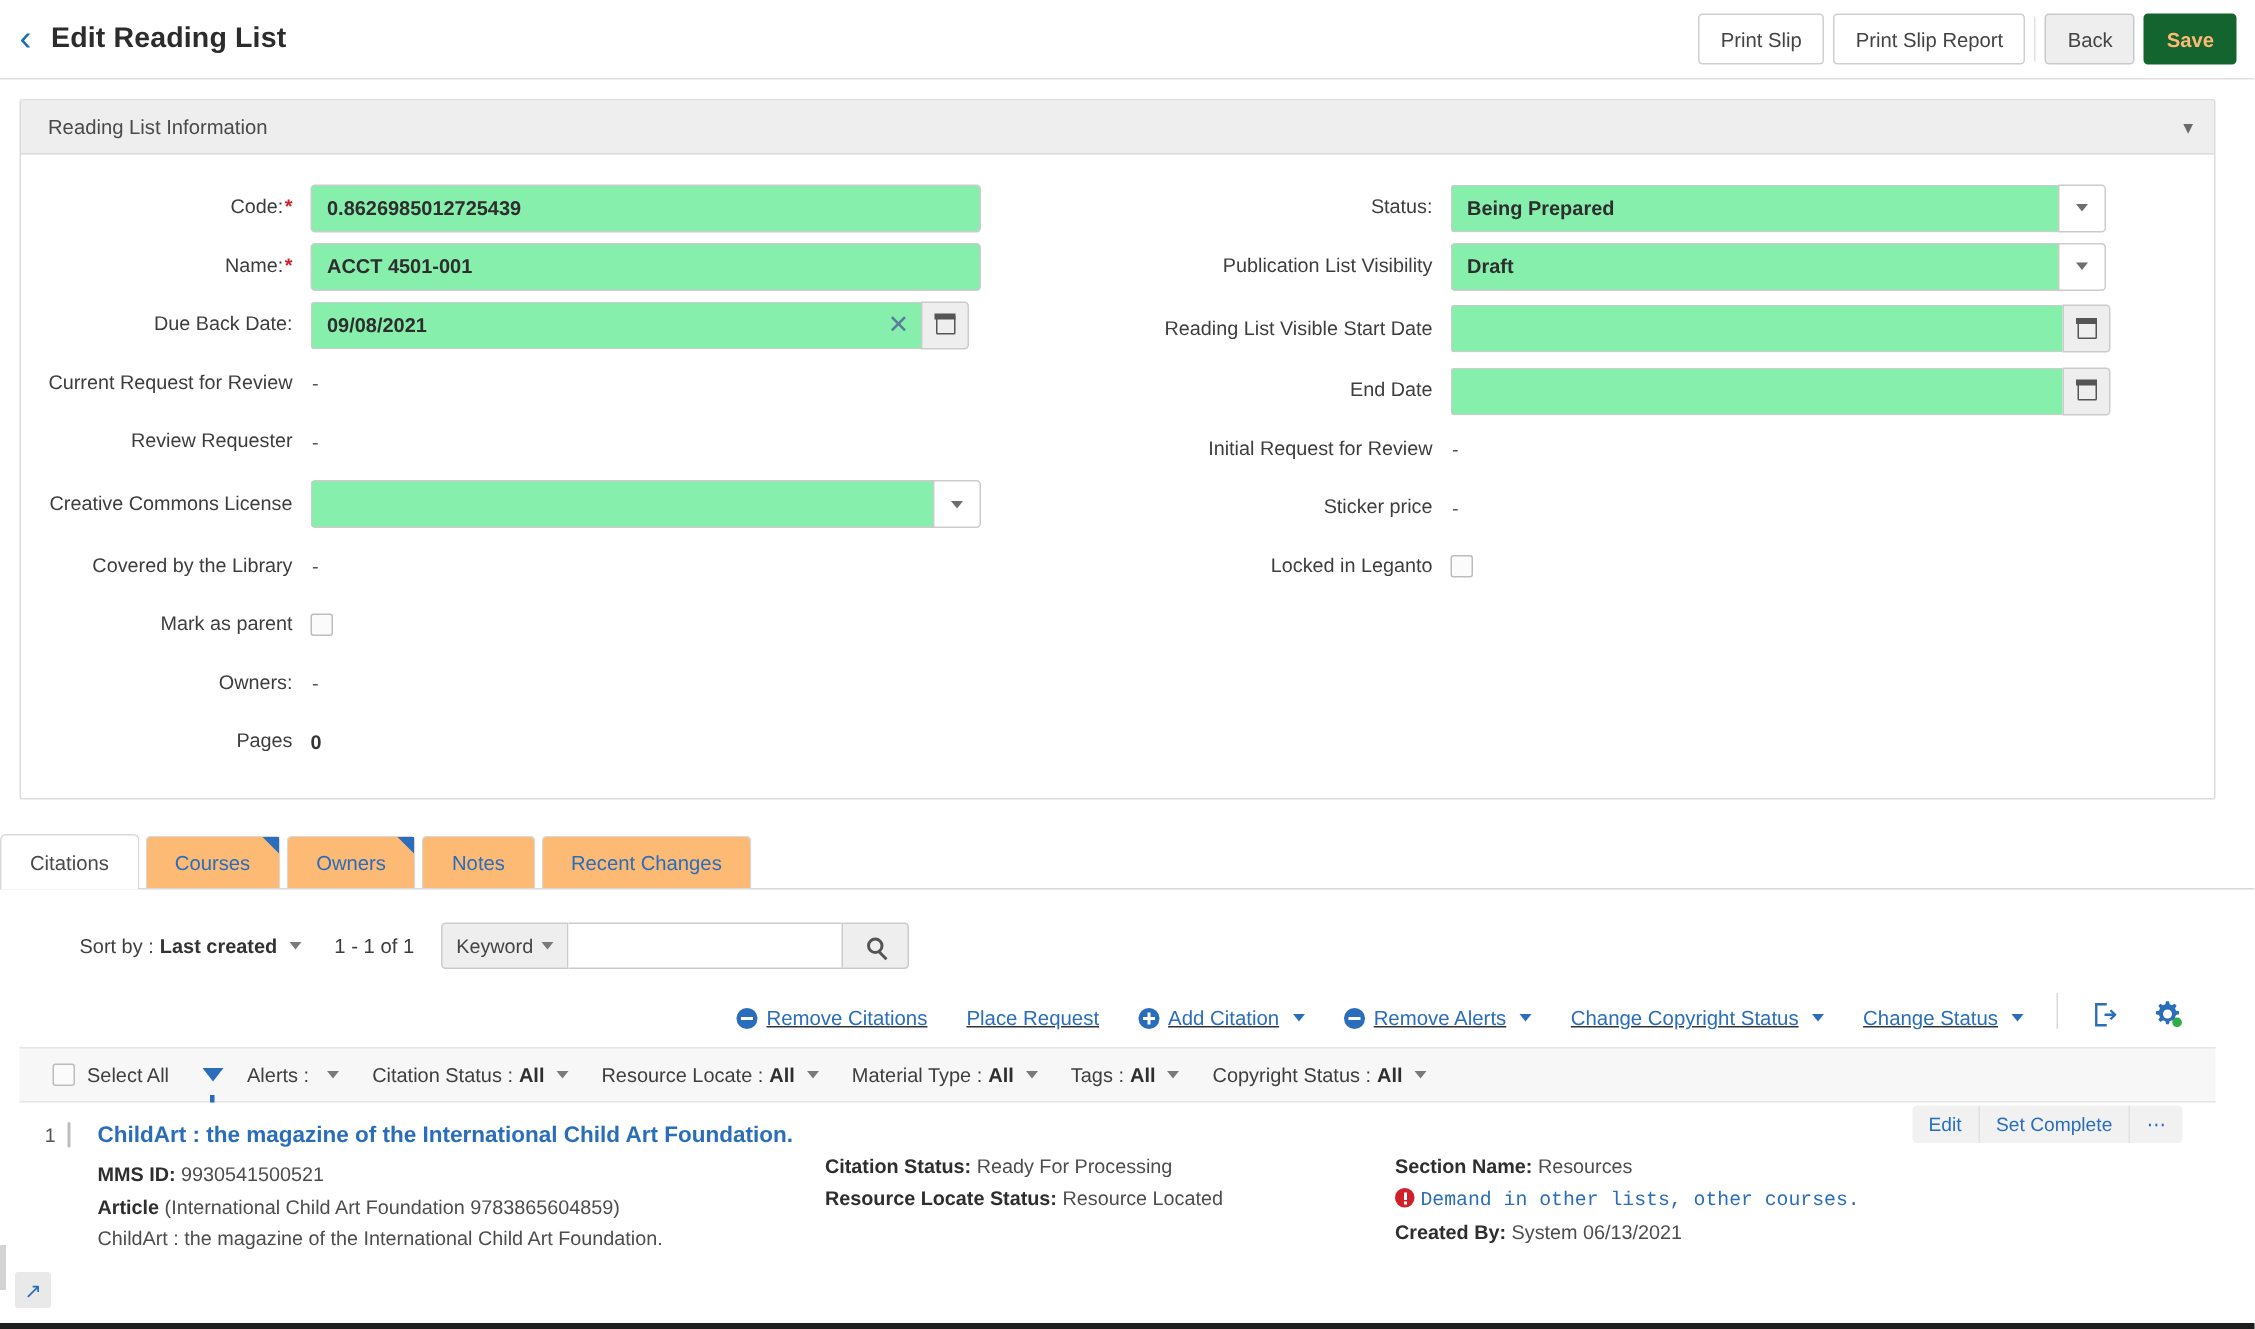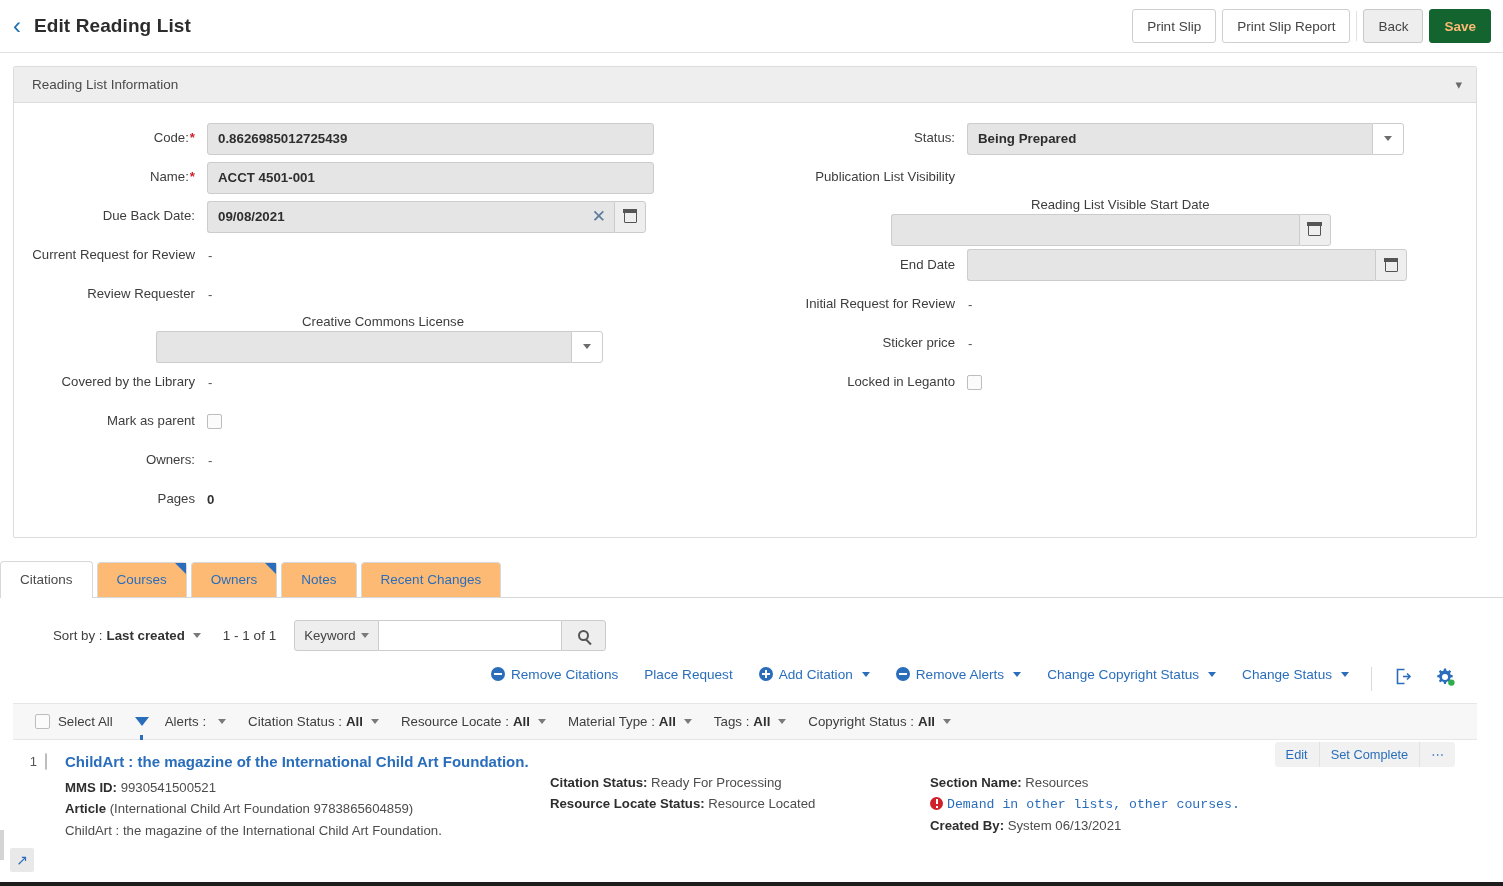--- a/index.html
+++ b/index.html
@@ -123,7 +123,7 @@
     height: 32px;
     border: 1px solid #cccccc;
     border-radius: 3px;
-    background: #e5e5e5;
+    background: #86efac;
     display: flex;
     align-items: center;
     padding: 0 10px;

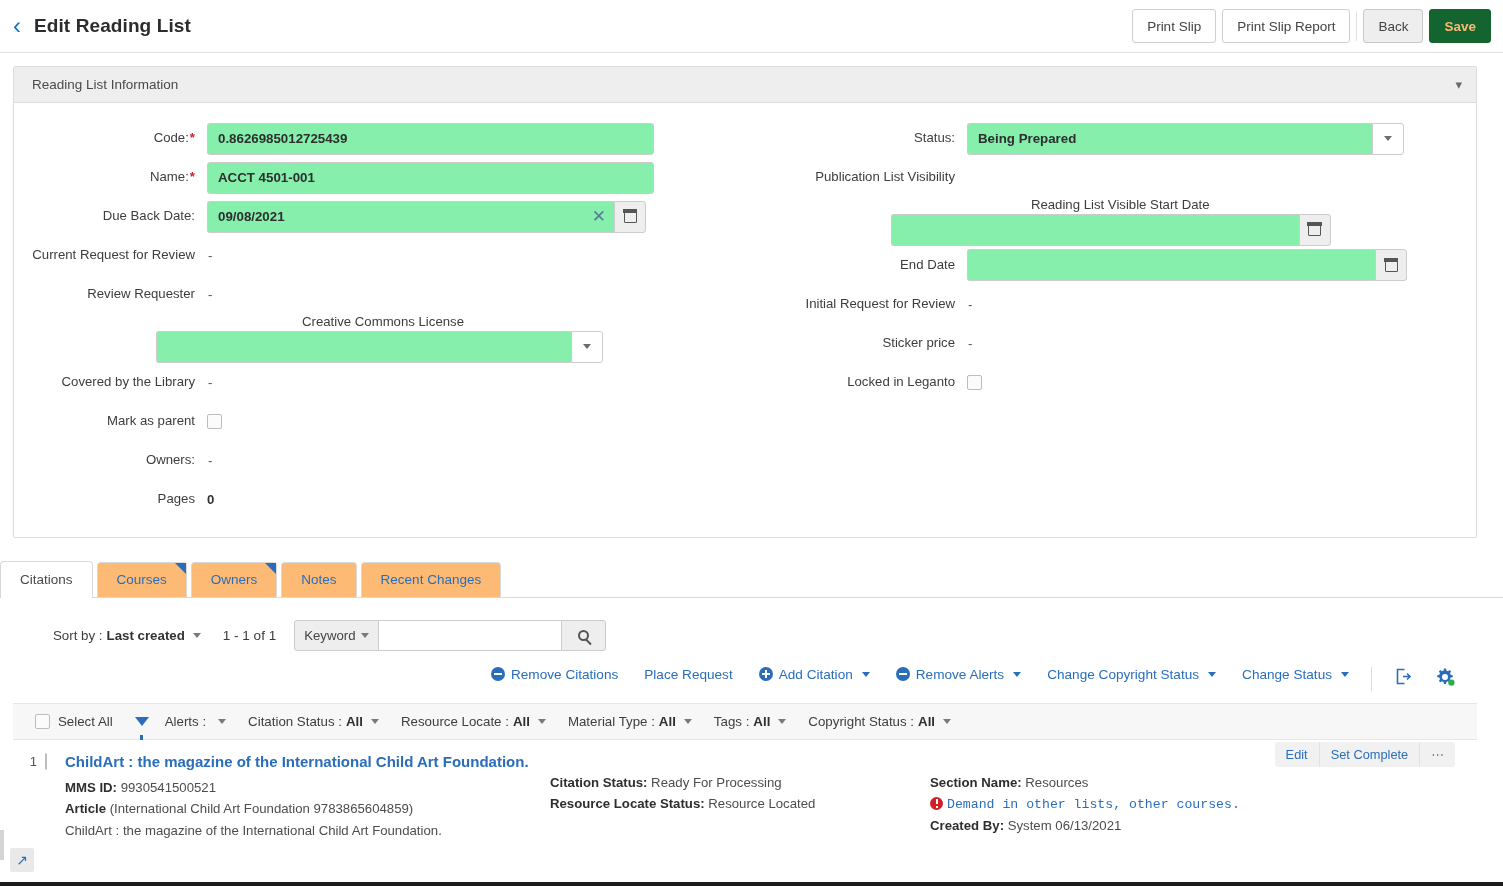--- a/index.html
+++ b/index.html
@@ -603,6 +603,12 @@
 
       <div class="frow">
         <div class="flabel">Publication List Visibility</div>
+        <div class="fvalue">
+          <div class="inp sel">Draft</div>
+          <div class="addon white">
+              <span class="caret"></span>
+            </div>
+        </div>
       </div>
 
       <div class="frow tall">

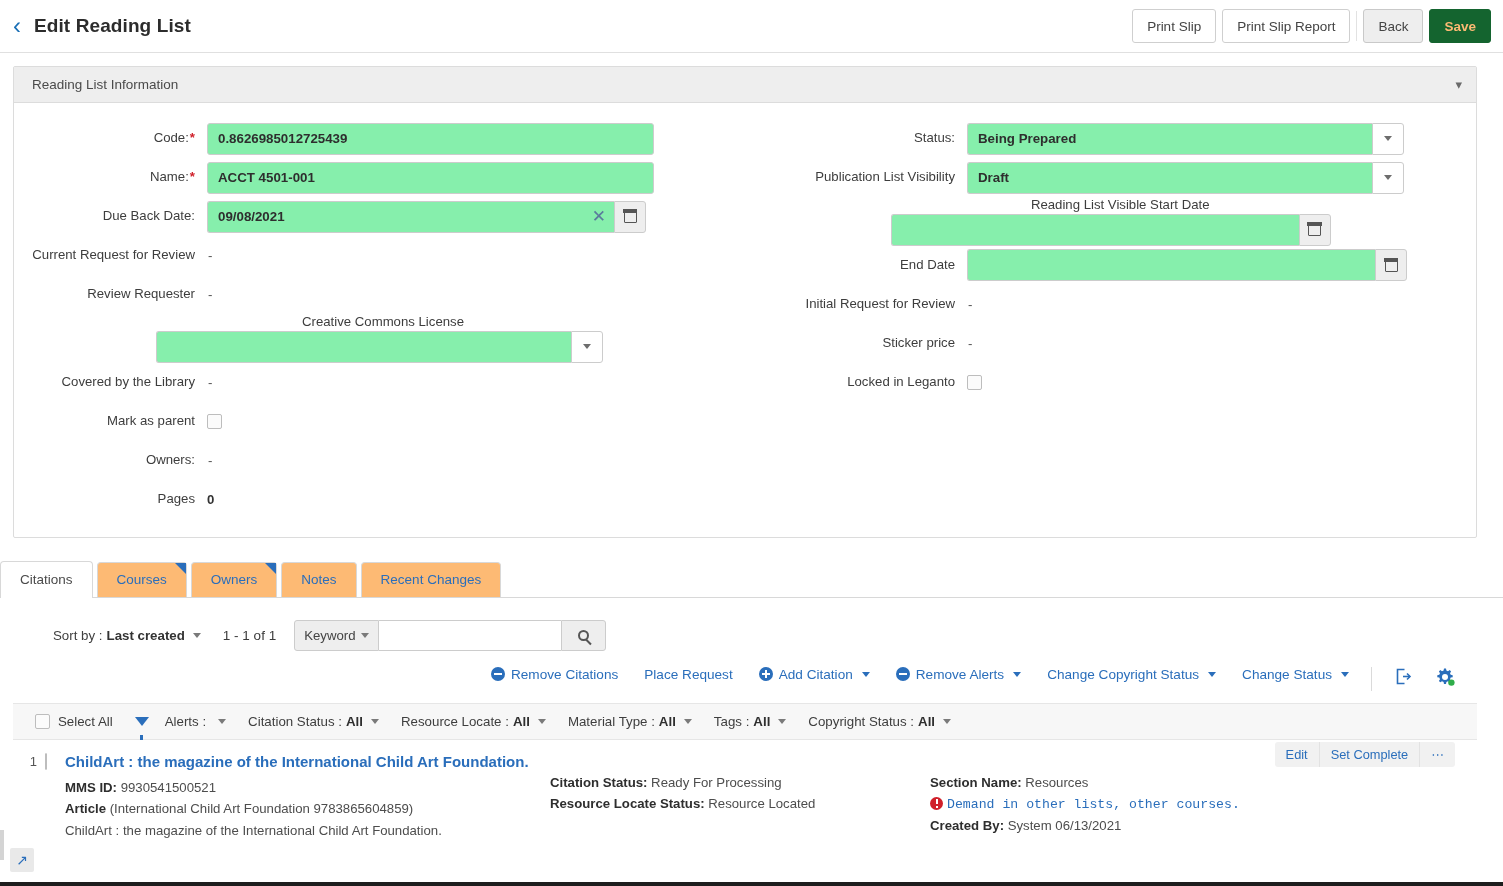--- a/index.html
+++ b/index.html
@@ -103,7 +103,7 @@
     min-height: 39px;
     padding: 0 0 0 0;
   }
-  .frow.tall { min-height: 44px; flex-direction: column; }
+  .frow.tall { min-height: 44px; }
   .flabel {
     width: 193px;
     min-width: 193px;

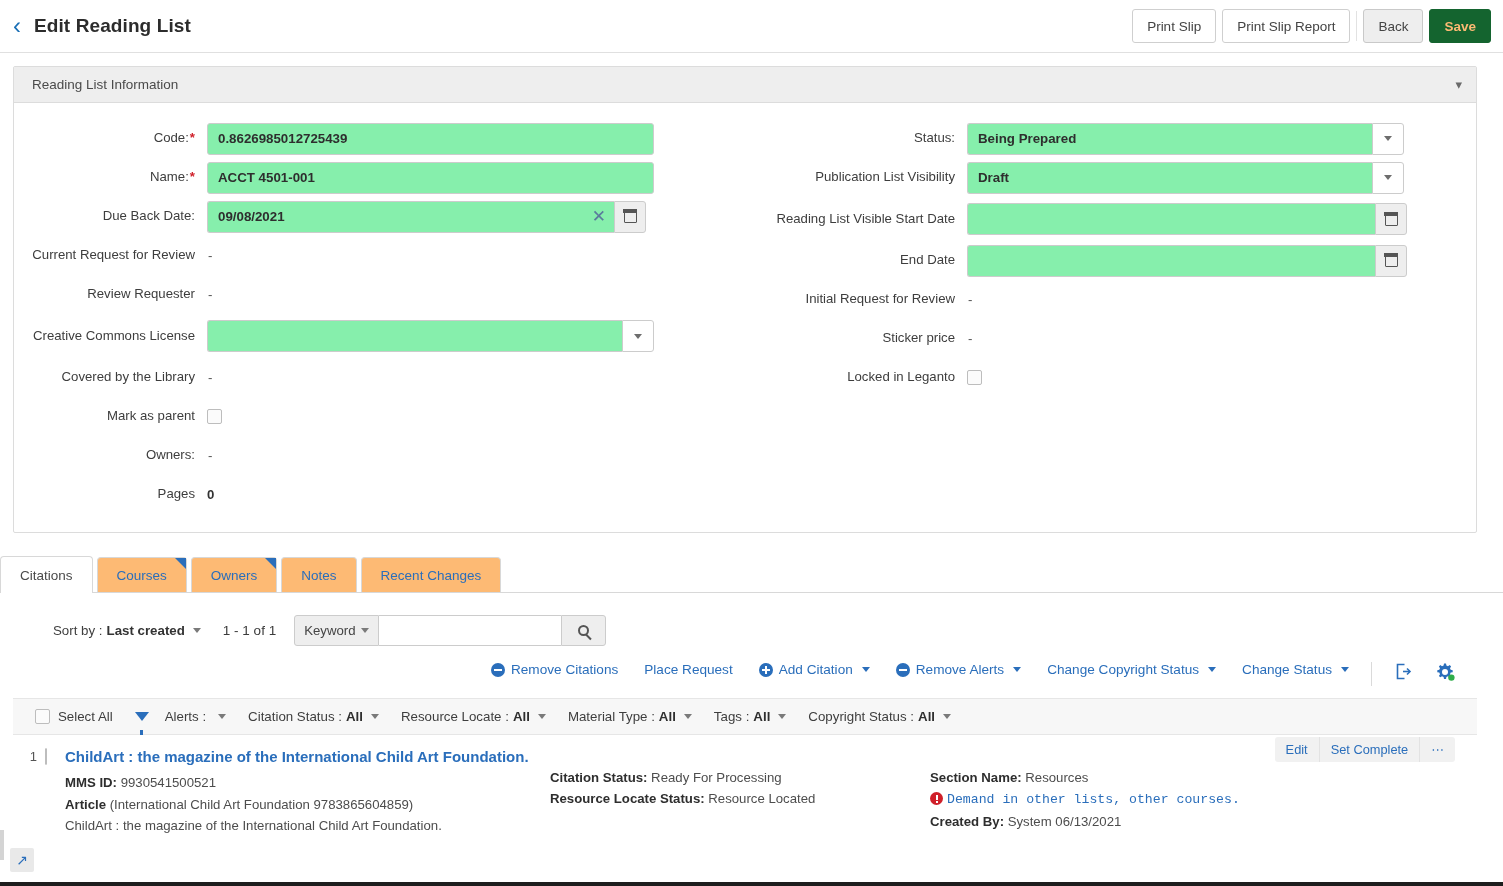--- a/index.html
+++ b/index.html
@@ -285,10 +285,11 @@
 
   .actionrow {
     display: flex;
-    align-items: flex-start;
+    align-items: flex-end;
     justify-content: flex-end;
     gap: 0;
     padding: 16px 22px 0 0;
+    text-decoration: underline;
   }
   .act {
     display: flex; align-items: center;

